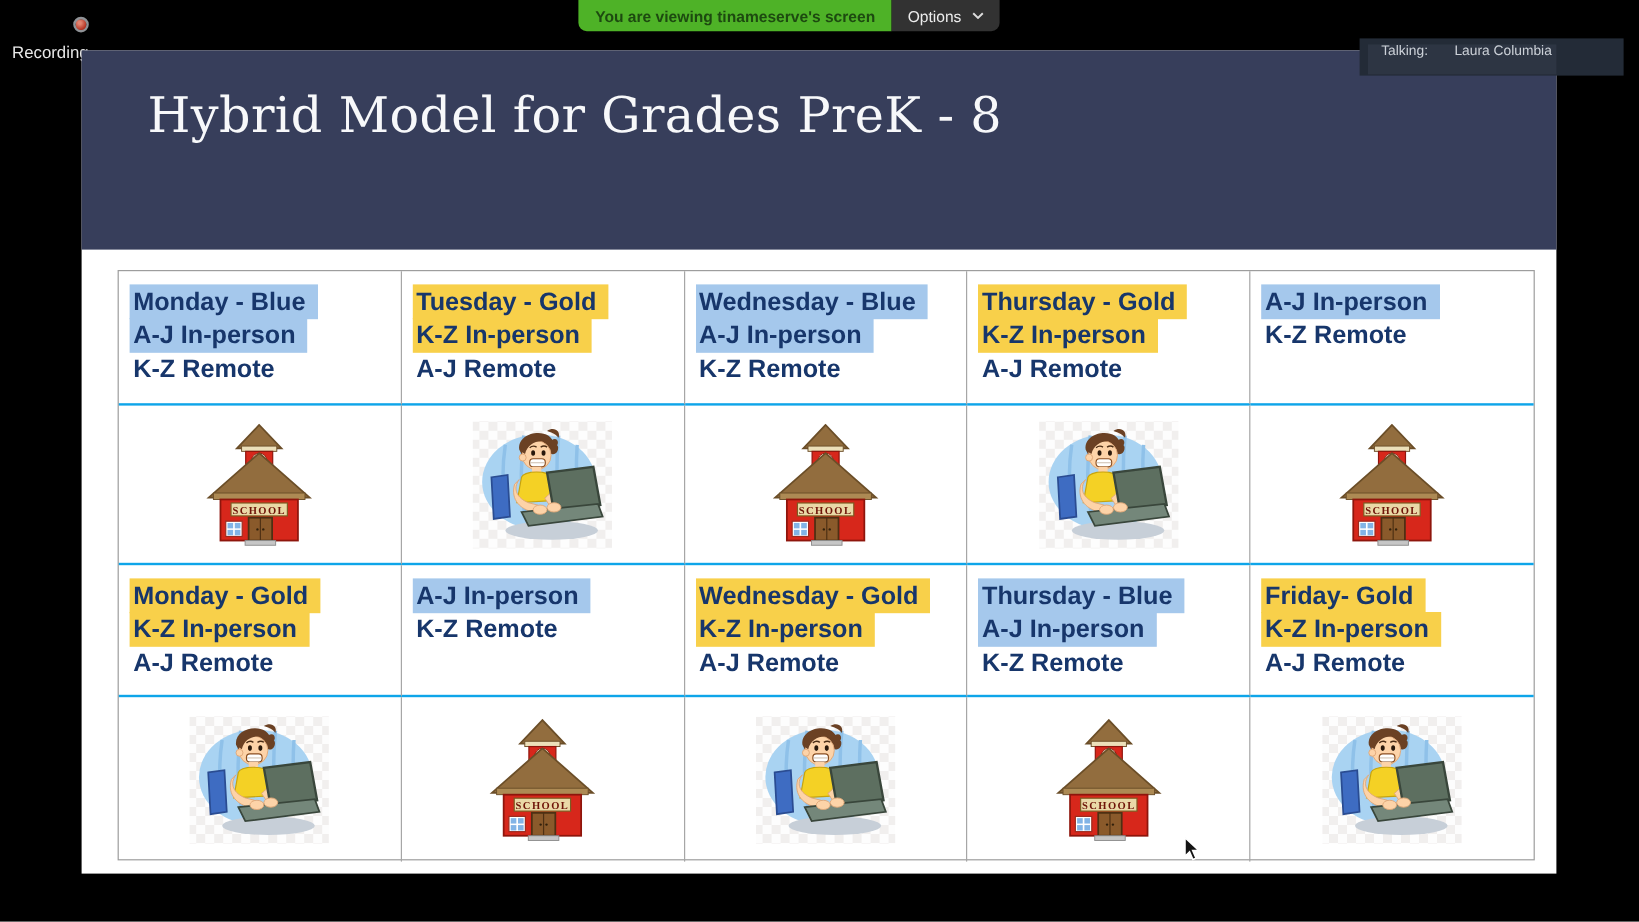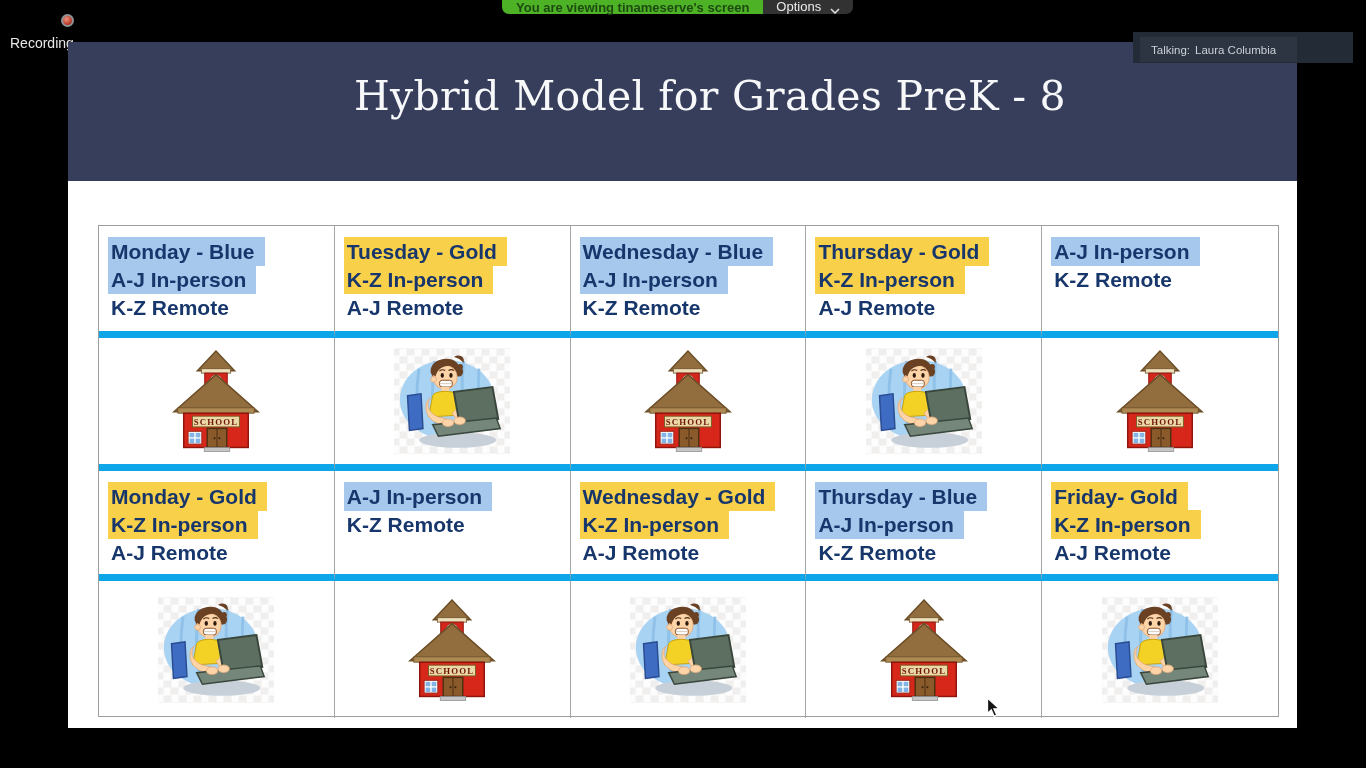--- a/index.html
+++ b/index.html
@@ -22,7 +22,7 @@
     background:radial-gradient(circle at 38% 35%, #e2836f 15%, #b23222 70%, #7e1d12);
     border:2px solid #8f9296;
   }
-  .banner { position:absolute; left:482px; top:0; height:14px; display:flex;margin-left:20px; }
+  .banner { position:absolute; left:482px; top:0; height:26px; display:flex; }
   .banner-green {
     background:var(--banner-green,#4eb227);
     color:#1d4a10; font-weight:bold; font-size:13px;

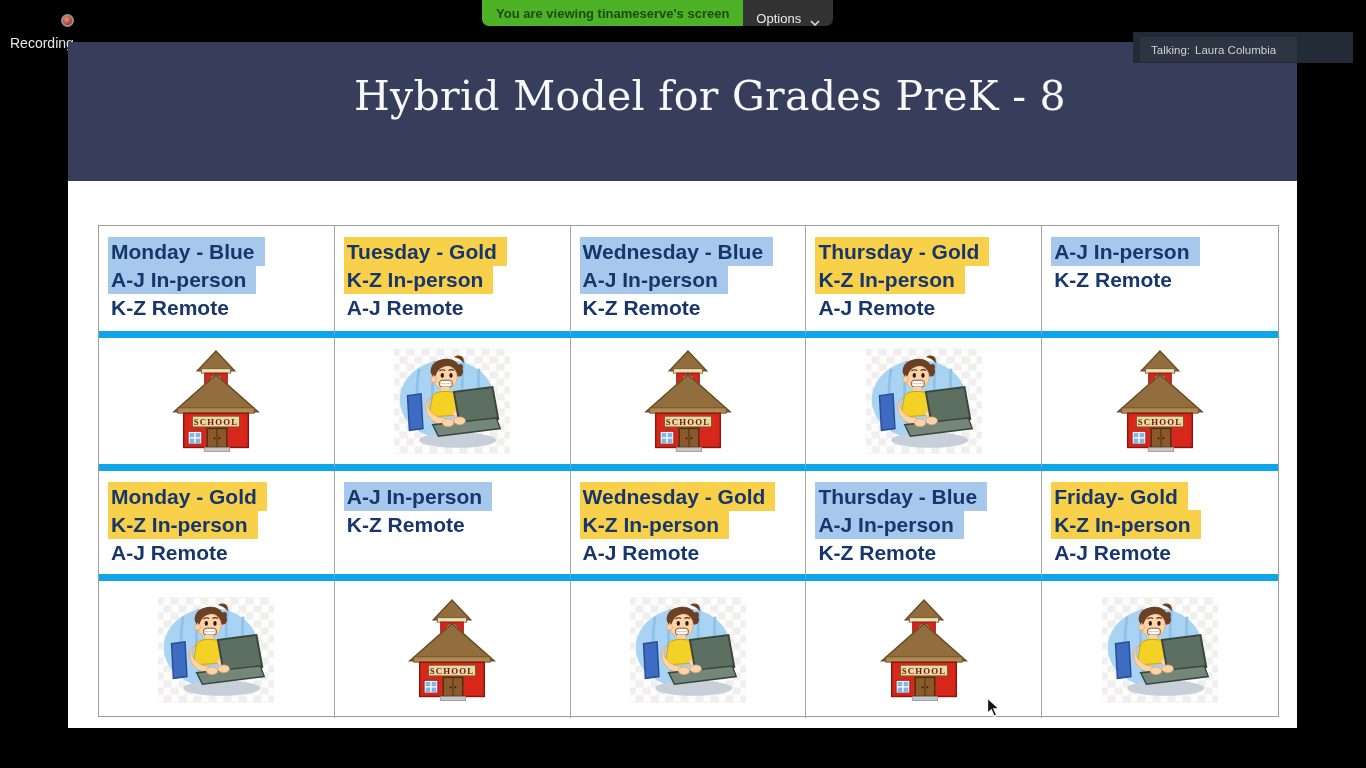--- a/index.html
+++ b/index.html
@@ -31,7 +31,7 @@
   }
   .banner-options {
     background:#323232; color:#ececec; font-size:13px;
-    display:flex; align-items:flex-end; gap:9px; padding:0 13px;
+    display:flex; align-items:center; gap:9px; padding:0 13px;
     border-bottom-right-radius:7px; cursor:default;
   }
   .chevron { width:10px; height:6px; display:inline-block; }

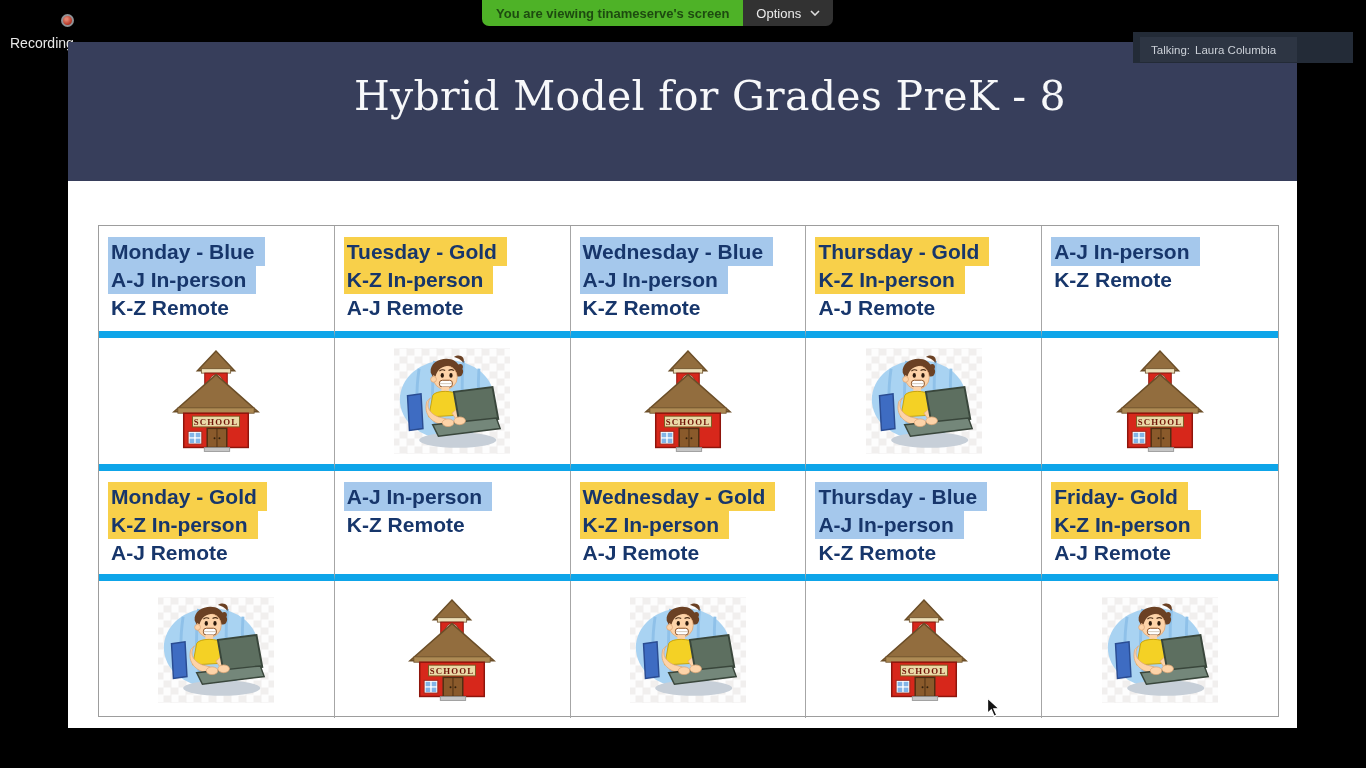--- a/index.html
+++ b/index.html
@@ -43,7 +43,7 @@
   .talking-inner {
     position:absolute; left:7px; top:5px; width:157px; height:25px;
     background:#2d3543; color:#ccd1d8; font-size:11.5px;
-    display:flex; align-items:center; padding-left:11px; gap:5px;
+    display:flex; align-items:flex-start; padding-left:11px; gap:22px;
     white-space:nowrap;
   }
 

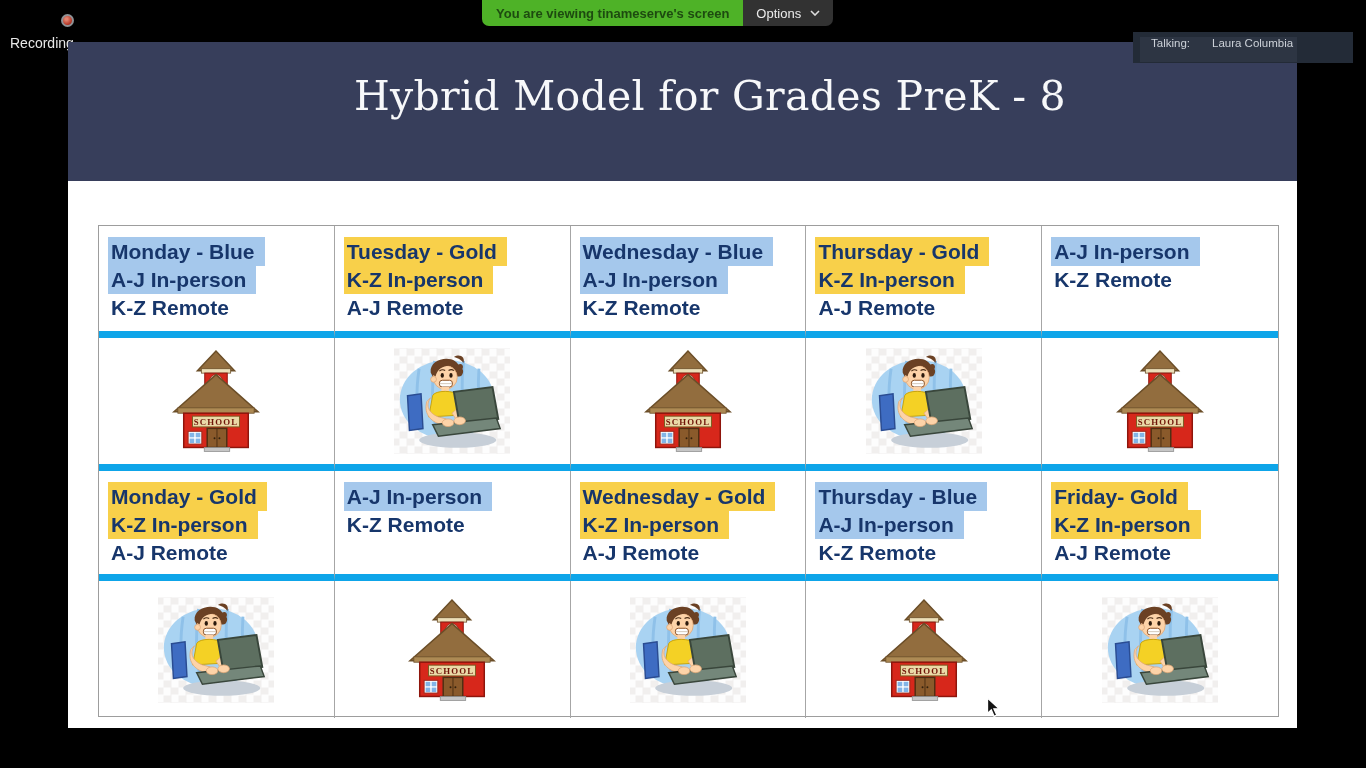--- a/index.html
+++ b/index.html
@@ -53,7 +53,7 @@
     background:#fff;
   }
   .slide-header {
-    height:139px; background:var(--header-bg,#373e5b);text-align:center;
+    height:166px; background:var(--header-bg,#373e5b);
   }
   .slide-title {
     padding:25px 0 0 55px;

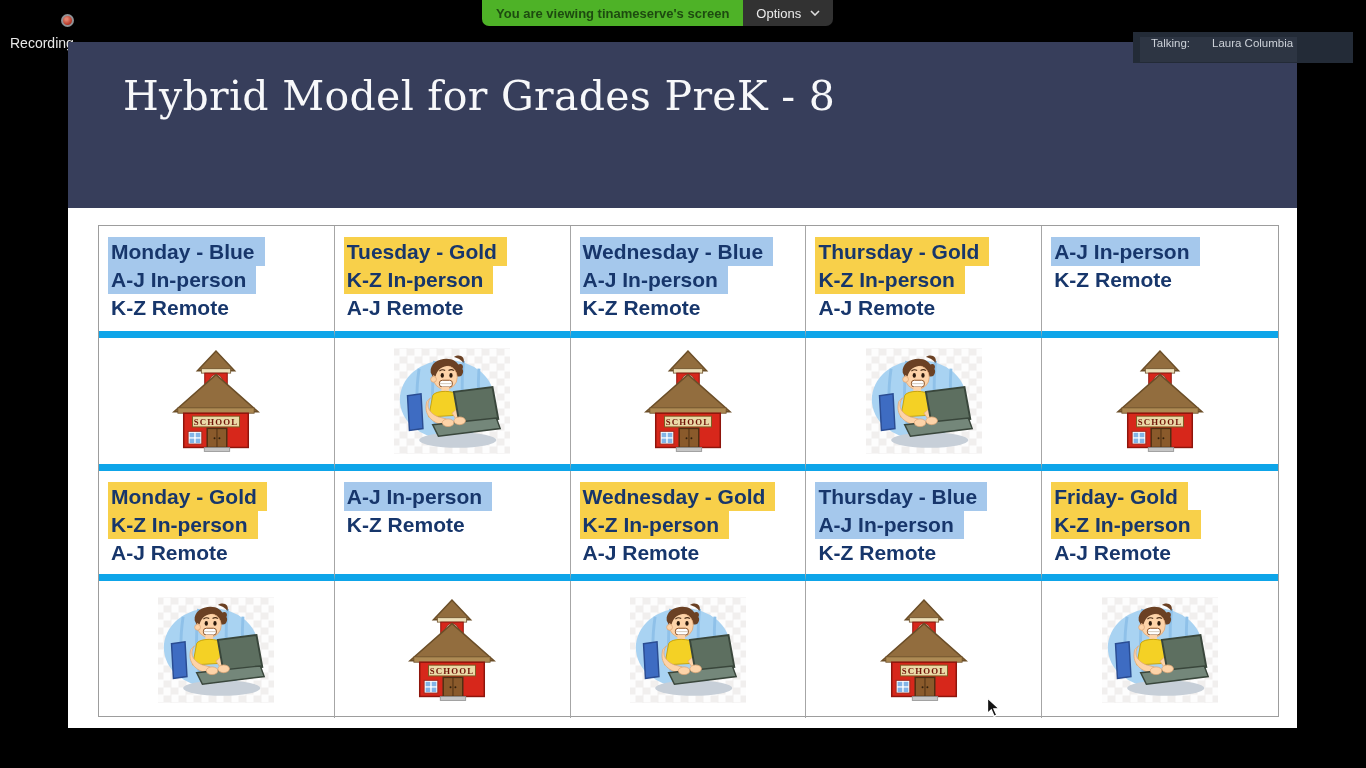--- a/index.html
+++ b/index.html
@@ -71,7 +71,7 @@
     border:1px solid #9d9d9d;
     background:#fff;
   }
-  .cell { border-right:1px solid #a6a6a6; border-bottom:7px solid #0ea5e9; }
+  .cell { border-right:1px solid #a6a6a6; border-bottom:2px solid #0ea5e9; }
   .cell:nth-child(5n) { border-right:none; }
   .cell:nth-child(n+16) { border-bottom:none; }
   .header-cell { padding:12px 8px 0 12px; }

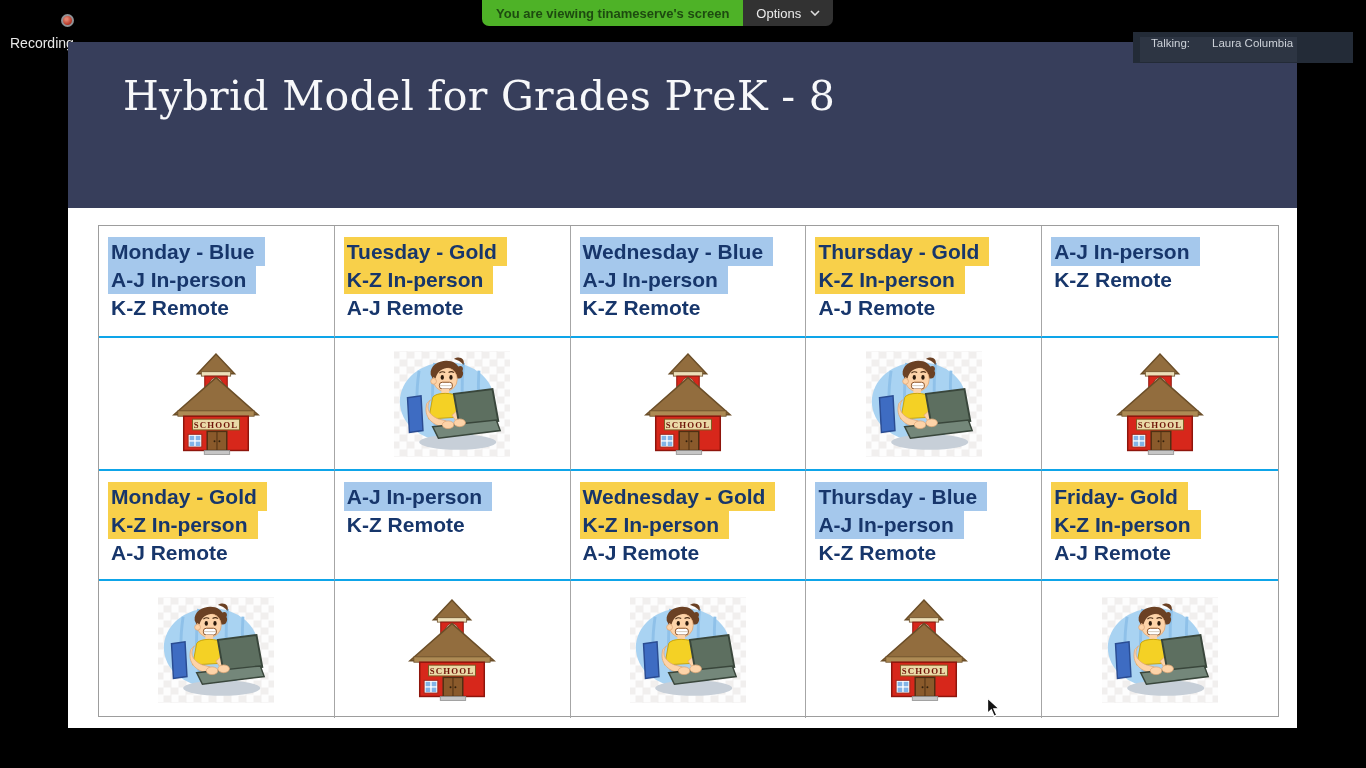--- a/index.html
+++ b/index.html
@@ -83,7 +83,7 @@
   .hl-none { background:transparent;margin-top:44px; }
 
   .icon-cell { display:flex; align-items:center; justify-content:center; }
-  .icon-wrap { display:flex; align-items:center; }
+  .icon-wrap { display:flex; align-items:center; justify-content:center; }
   .checker {
     width:116px; height:106px;
     background:repeating-conic-gradient(#f1efee 0% 25%, #fdfdfd 0% 50%) 50% / 15px 15px;

